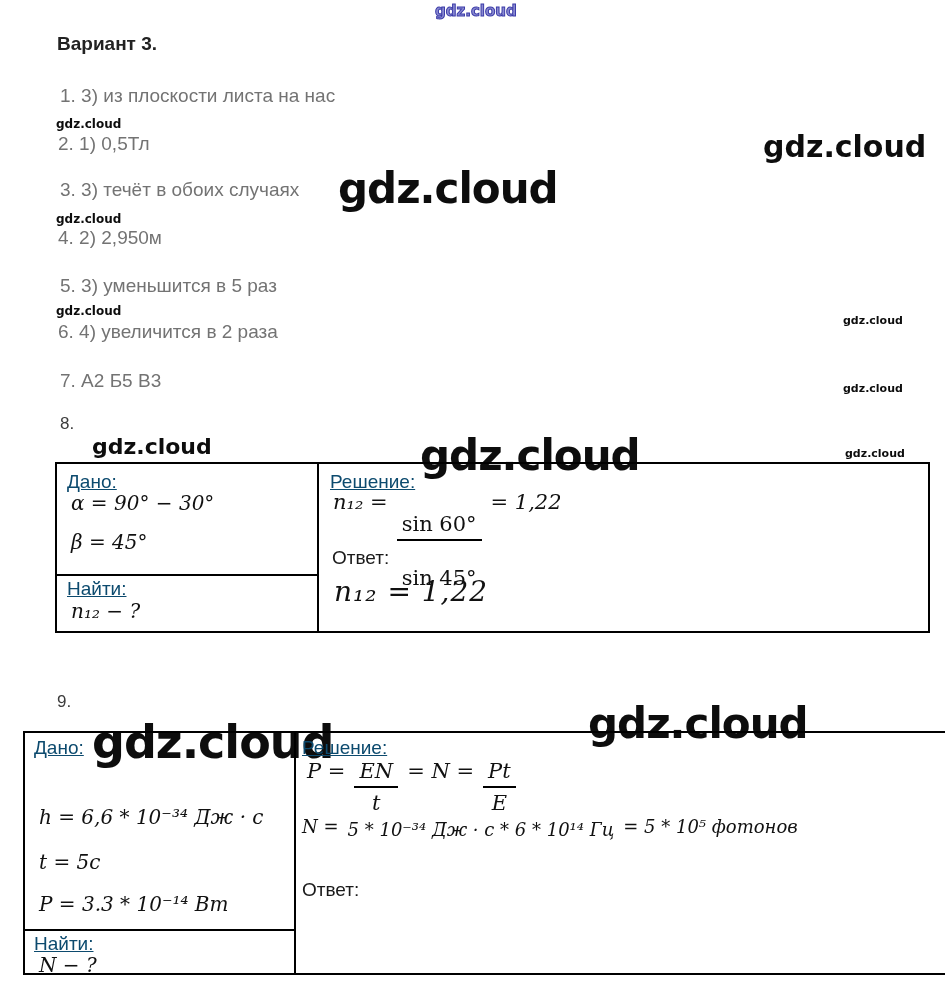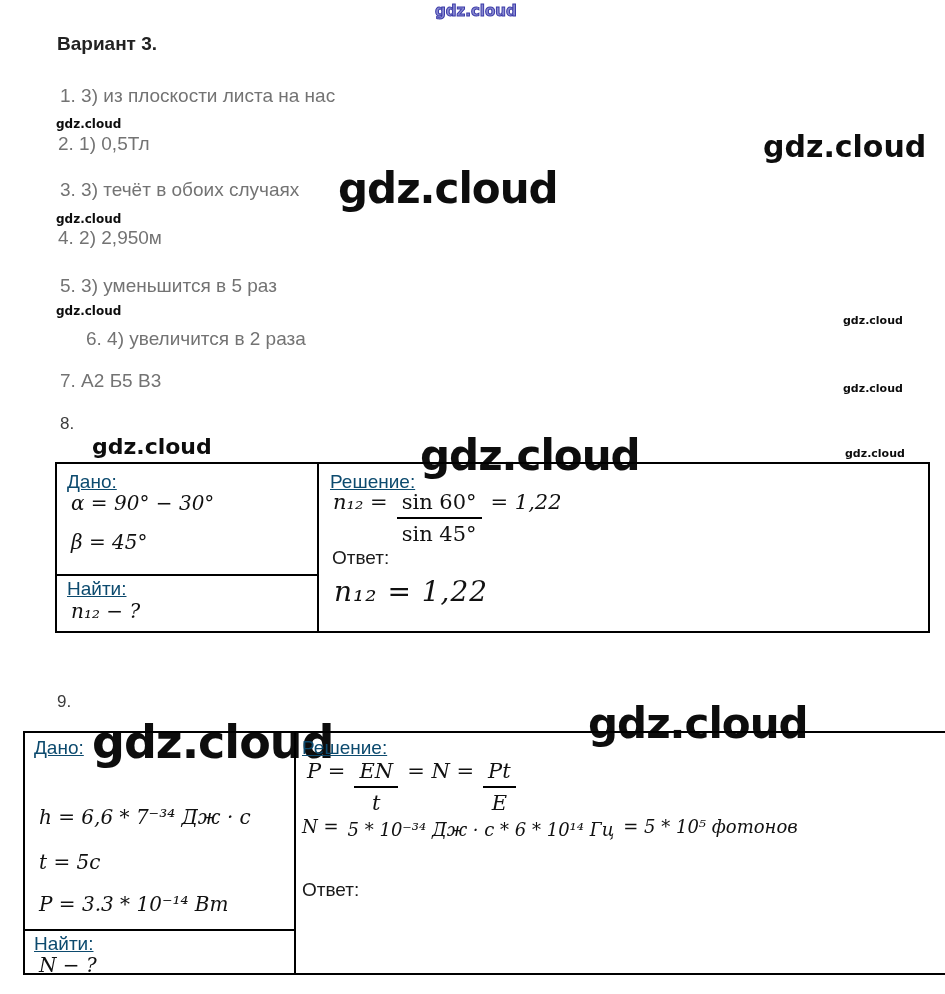--- a/index.html
+++ b/index.html
@@ -63,7 +63,7 @@
 <div class="abs ans" style="left:60px;top:179px;">3. 3) течёт в обоих случаях</div>
 <div class="abs ans" style="left:58px;top:227px;">4. 2) 2,950м</div>
 <div class="abs ans" style="left:60px;top:275px;">5. 3) уменьшится в 5 раз</div>
-<div class="abs ans" style="left:58px;top:328px;margin-left:28px;">6. 4) увеличится в 2 раза</div>
+<div class="abs ans" style="left:58px;top:321px;">6. 4) увеличится в 2 раза</div>
 <div class="abs ans" style="left:60px;top:370px;">7. А2 Б5 В3</div>
 
 <div class="abs tasknum" style="left:60px;top:414px;">8.</div>

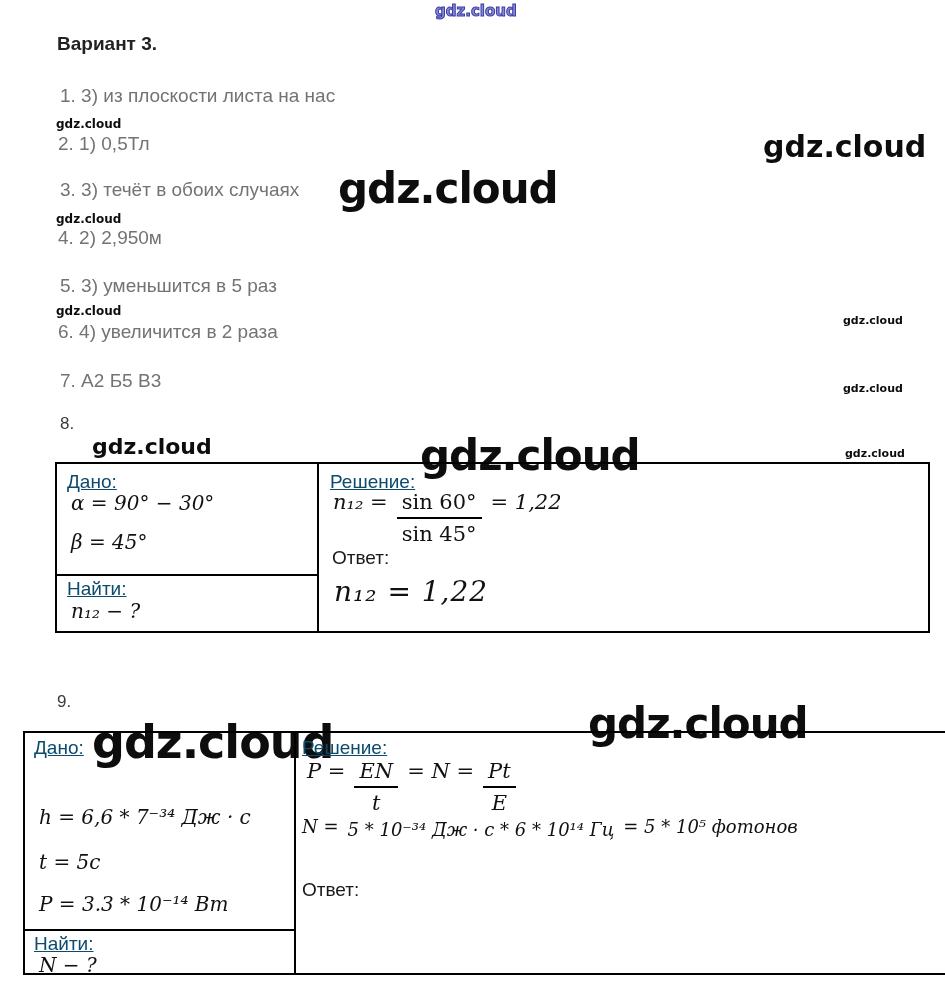--- a/index.html
+++ b/index.html
@@ -34,7 +34,7 @@
   .frac{display:inline-flex;flex-direction:column;align-items:center;}
   .frac .top{border-bottom:2px solid #000;padding:0 5px 3px 5px;}
   .frac .bot{padding-top:3px;}
-  .upright{font-style:normal;}
+  .upright{font-style:normal;margin-top:22px;}
   
   .tbl{position:absolute;border:2px solid #000;box-sizing:border-box;background:transparent;}
   .vline{position:absolute;top:0;bottom:0;width:0;border-left:2px solid #000;}

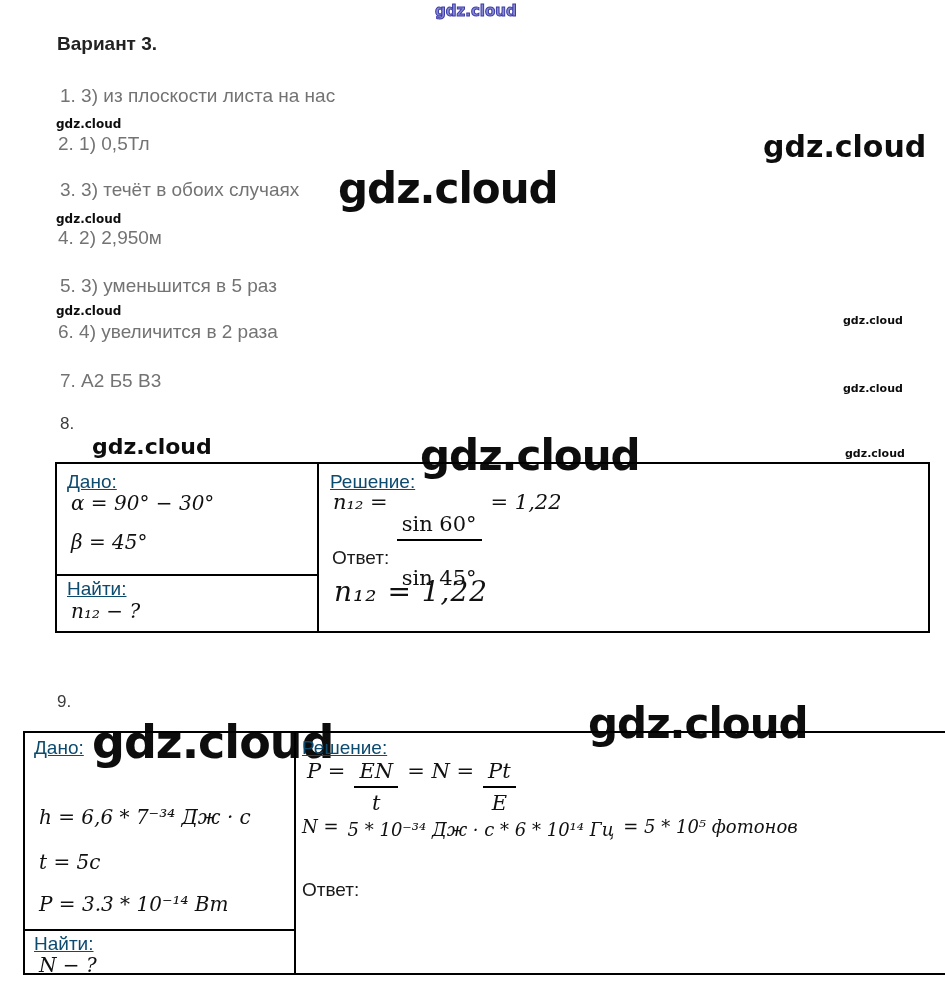--- a/index.html
+++ b/index.html
@@ -99,7 +99,7 @@
   <div class="hline" style="top:196px;left:0;width:269px;"></div>
 
   <div class="abs lbl" style="left:9px;top:4px;">Дано:</div>
-  <div class="abs math m24" style="left:14px;top:73px;">h = 6,6 * 7⁻³⁴ Дж · с</div>
+  <div class="abs math m24" style="left:14px;top:73px;">h = 6,6 * 10⁻³⁴ Дж · с</div>
   <div class="abs math m24" style="left:14px;top:118px;">t = 5с</div>
   <div class="abs math m24" style="left:14px;top:160px;">P = 3.3 * 10⁻¹⁴ Вт</div>
 

